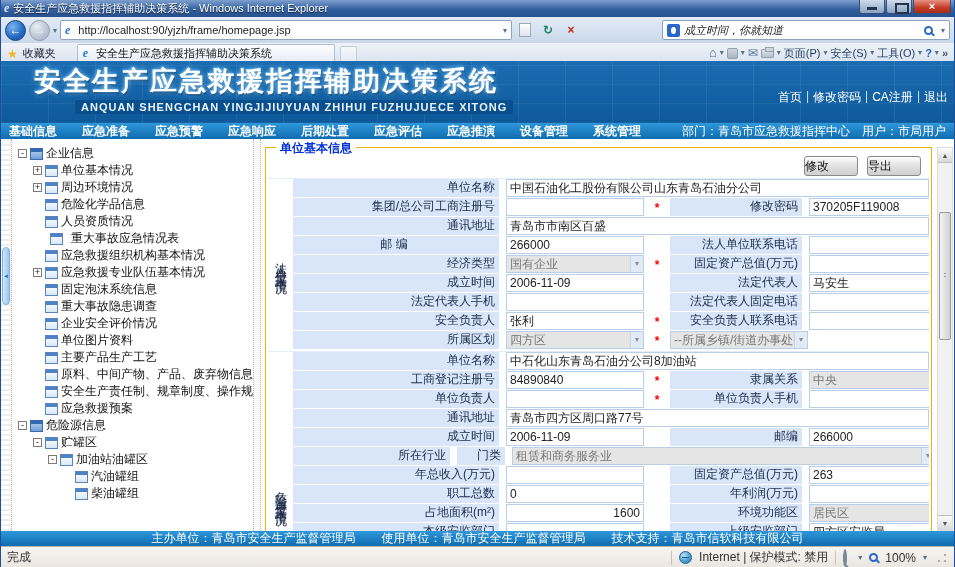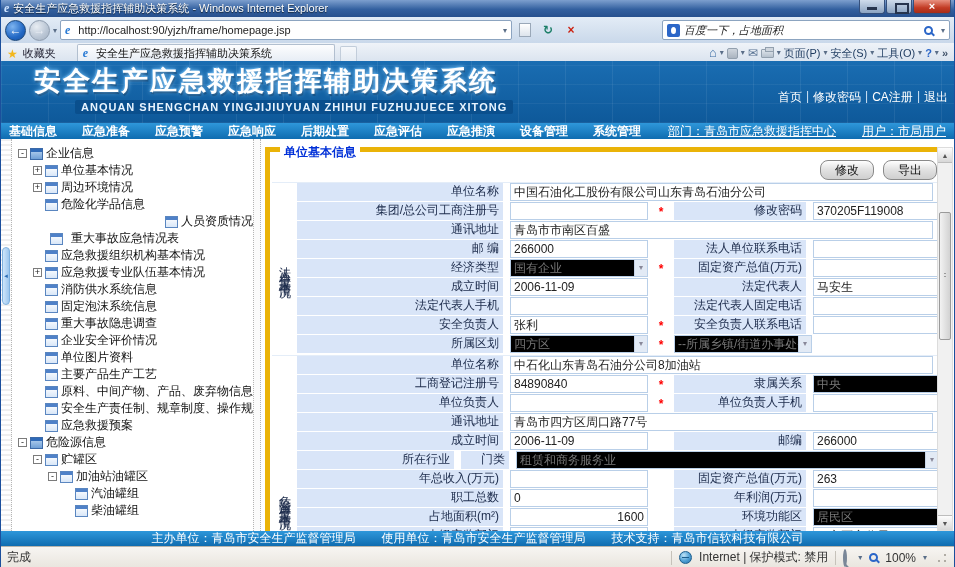--- a/index.html
+++ b/index.html
@@ -202,7 +202,7 @@
     <span class="toolbtn stopx">×</span>
     <div class="search-box">
       <span class="baidu-ic"></span>
-      <span class="search-text">百度一下，占地面积</span>
+      <span class="search-text">成立时间，你就知道</span>
       <span class="mag"></span>
       <span class="smallcaret">▾</span>
     </div>

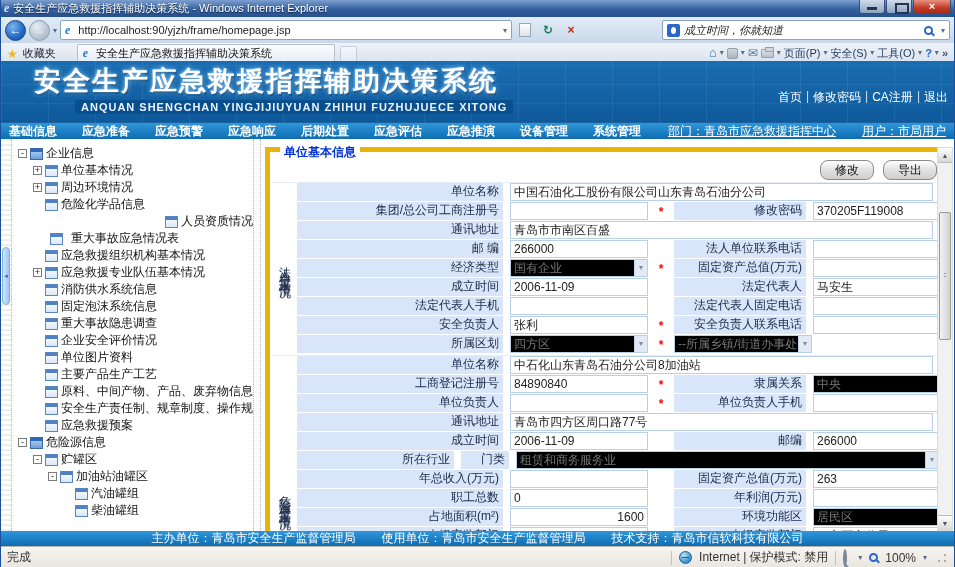--- a/index.html
+++ b/index.html
@@ -98,7 +98,7 @@
   .nav-bar { height:16px; flex:0 0 16px; background:linear-gradient(#2e97da,#0f6cb0);
     display:flex; align-items:center; padding:0 8px; color:#fff; white-space:nowrap; }
   .nav-item { font-weight:bold; margin-right:25px; cursor:default; }
-  .nav-right { margin-left:auto; display:flex; gap:26px;text-decoration:underline; }
+  .nav-right { margin-left:auto; display:flex; gap:12px; }
 
   
   .content { flex:0 0 392px; height:392px; display:flex; background:#fff; position:relative; overflow:hidden; }

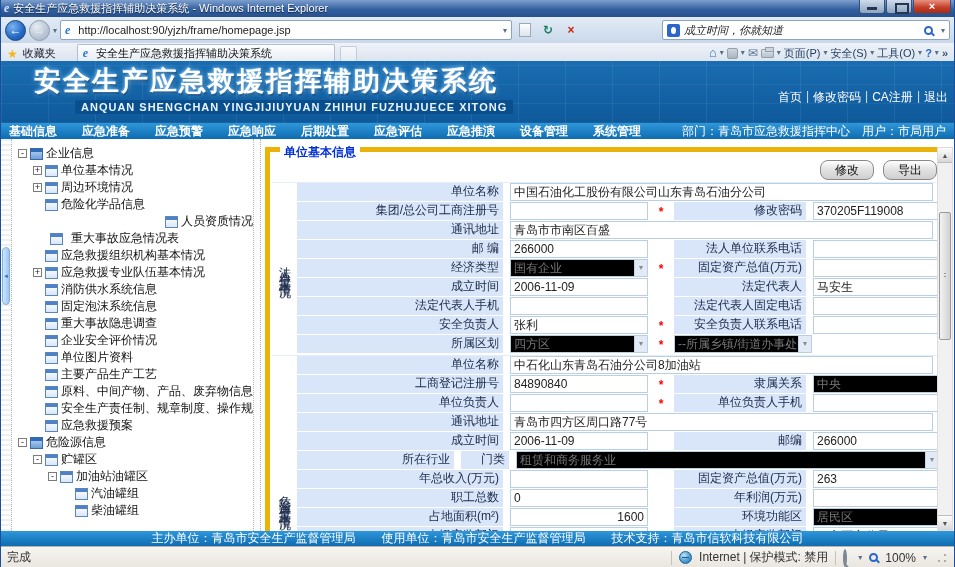--- a/index.html
+++ b/index.html
@@ -119,7 +119,7 @@
   .splitter { width:8px; border-left:1px dotted #b5b5b5; border-right:1px dotted #b5b5b5; background:#fbfbfb; }
 
   .main { flex:1; position:relative; padding:8px 2px 0 4px; }
-  .main-box { border:5px solid #eab308; height:396px; position:relative; background:#fff; }
+  .main-box { border:1px solid #eab308; height:396px; margin-right:20px; position:relative; background:#fff; }
   .legend { position:absolute; top:-8px; left:10px; background:#fff; color:#0030d8; font-weight:bold; padding:0 4px; }
   .form-buttons { position:absolute; top:8px; right:10px; display:flex; gap:9px; }
   .fbtn { width:54px; height:20px; background:linear-gradient(#ffffff,#e3e3e3 45%,#cfcfcf);

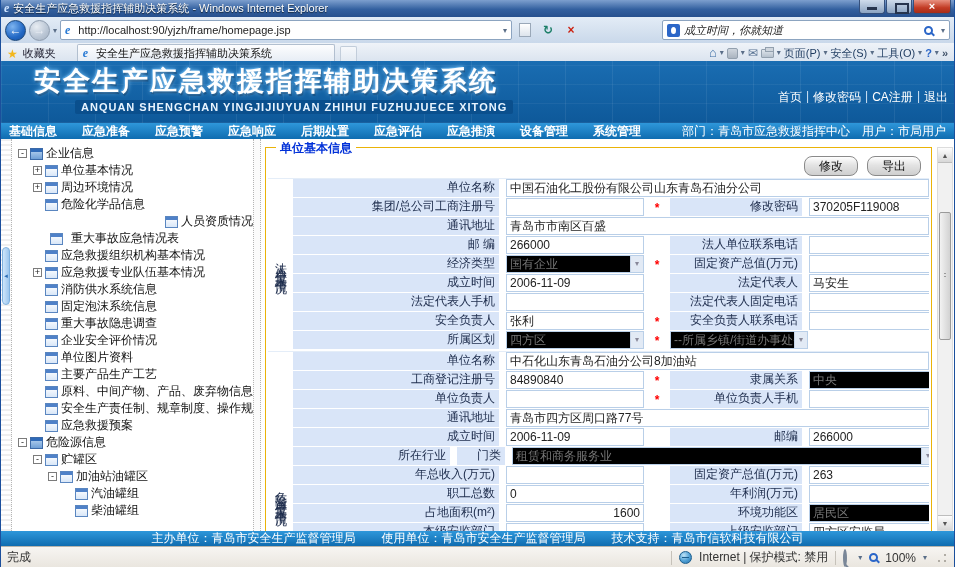--- a/index.html
+++ b/index.html
@@ -123,7 +123,7 @@
   .legend { position:absolute; top:-8px; left:10px; background:#fff; color:#0030d8; font-weight:bold; padding:0 4px; }
   .form-buttons { position:absolute; top:8px; right:10px; display:flex; gap:9px; }
   .fbtn { width:54px; height:20px; background:linear-gradient(#ffffff,#e3e3e3 45%,#cfcfcf);
-    border:1px solid #8a8a8a; border-radius:8px; text-align:center; line-height:18px; color:#111; }
+    border:1px solid #8a8a8a; border-radius:3px; text-align:left; line-height:18px; color:#111; }
   .ftable { position:absolute; top:30px; left:2px; right:2px; bottom:0; overflow:hidden; }
   .fsection { display:flex; margin-bottom:1px; border-top:1px solid #e4edf8; }
   .vlabel { width:25px; flex:0 0 25px; display:flex; justify-content:center; color:#1b2a4a; }

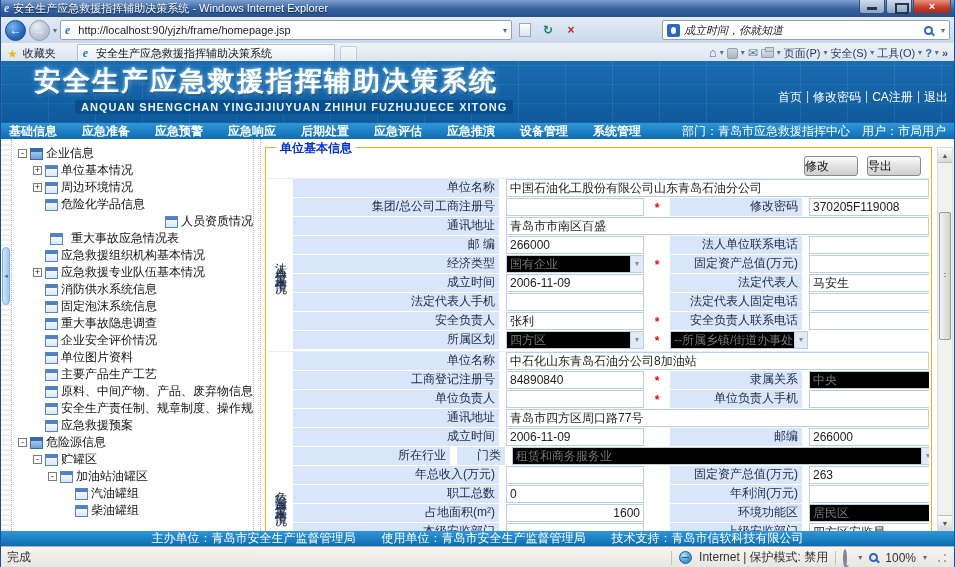--- a/index.html
+++ b/index.html
@@ -293,7 +293,7 @@
           <span class="nicon"></span>
           <span>危险化学品信息</span>
         </div>
-        <div class="tree-row" style="padding-left: 19px; justify-content: flex-end;">
+        <div class="tree-row" style="padding-left: 19px;">
           <span class="exp none"></span>
           <span class="nicon"></span>
           <span>人员资质情况</span>

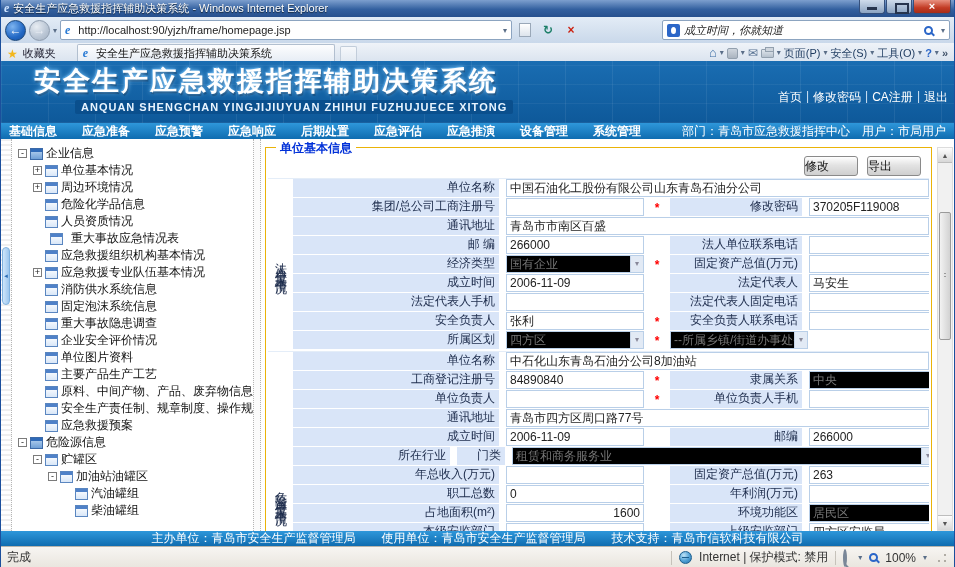--- a/index.html
+++ b/index.html
@@ -417,7 +417,7 @@
                   <div class="cell cstar">*</div>
                 </div>
                 <div class="frow">
-                  <div class="cell cl" style="width: 206px; flex: 0 0 206px;">邮 编</div>
+                  <div class="cell cl" style="width: 206px; flex: 0 0 206px; text-align: center;">邮 编</div>
                   <div class="cell ci" style="width: 138px; flex: 0 0 138px;">266000</div>
                   <div class="cell cstar"></div>
                   <div class="cell cl" style="width: 132px; flex: 0 0 132px;">法人单位联系电话</div>

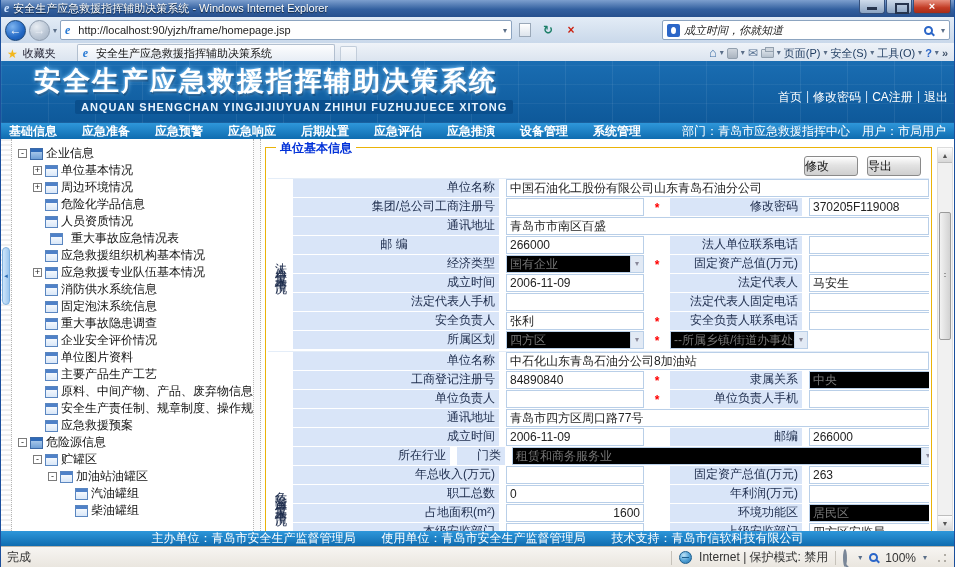--- a/index.html
+++ b/index.html
@@ -137,7 +137,7 @@
     white-space:nowrap; overflow:hidden; }
   .ci { background:#fff; border:1px solid #b9cfe8; padding:0 3px; color:#222;
     white-space:nowrap; overflow:hidden; line-height:16px; }
-  .csel { background:#000000; color:#777; display:flex; padding:0;justify-content:space-between; }
+  .csel { background:#e5e5e5; color:#777; display:flex; padding:0;justify-content:space-between; }
   .csel .txt { flex:1; padding:0 3px; white-space:nowrap; overflow:hidden; line-height:16px; }
   .csel .dd { width:13px; flex:0 0 13px; text-align:center; font-size:8px; color:#889;
     background:#e2eaf5; border-left:1px solid #c7d5e8; line-height:16px; }

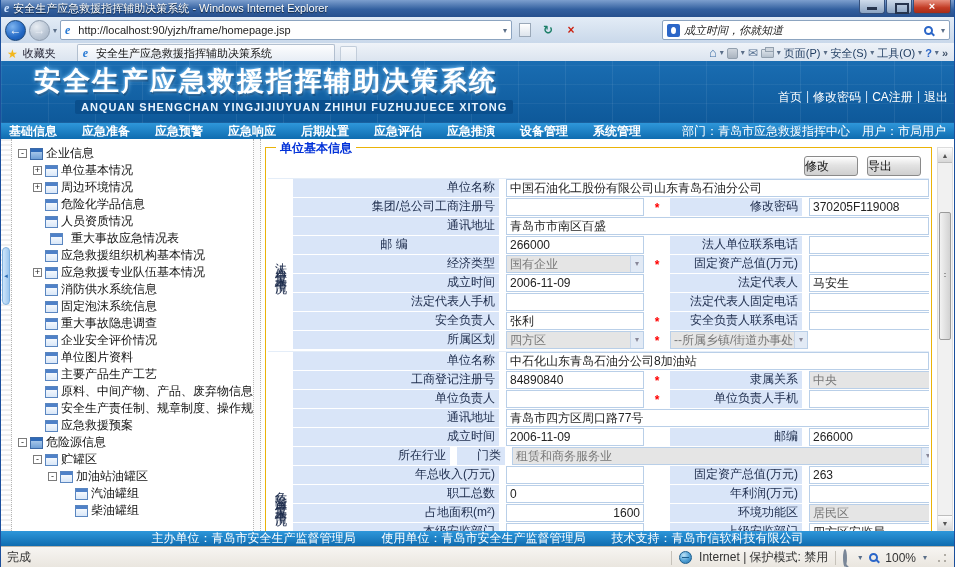--- a/index.html
+++ b/index.html
@@ -316,11 +316,6 @@
         <div class="tree-row" style="padding-left: 19px;">
           <span class="exp none"></span>
           <span class="nicon"></span>
-          <span>消防供水系统信息</span>
-        </div>
-        <div class="tree-row" style="padding-left: 19px;">
-          <span class="exp none"></span>
-          <span class="nicon"></span>
           <span>固定泡沫系统信息</span>
         </div>
         <div class="tree-row" style="padding-left: 19px;">

